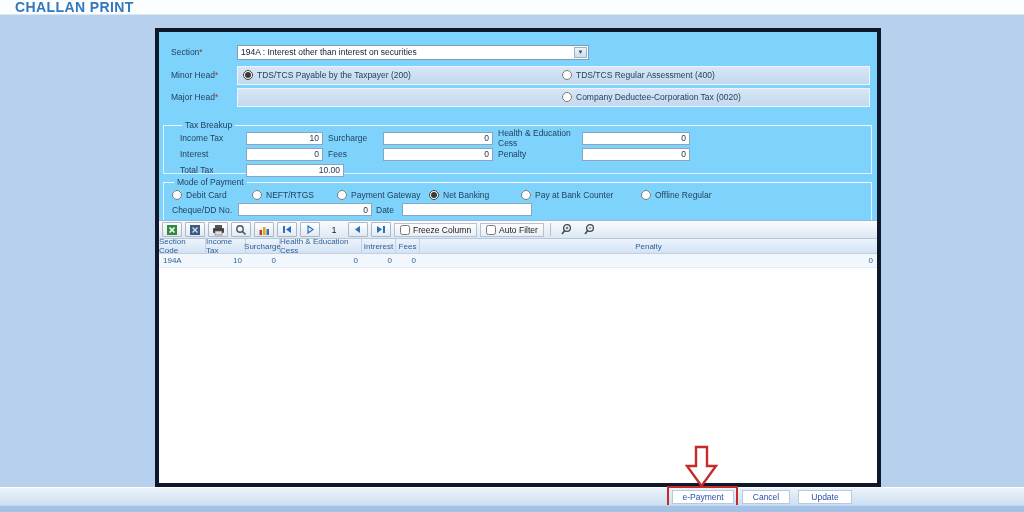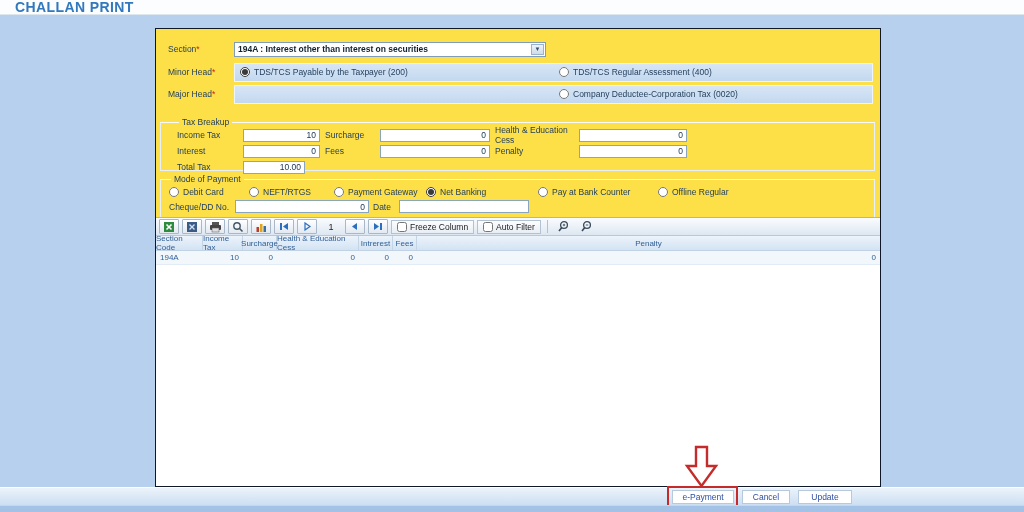--- a/index.html
+++ b/index.html
@@ -14,7 +14,7 @@
 
   
   .panel { position:absolute; left:155px; top:28px; width:726px; height:459px;
-           background:#fde047; border:1px solid #0f172a; }
+           background:#7dd3fc; border:4px solid #0f172a; }
 
   .frow { display:flex; align-items:center; padding-left:12px; }
   .flabel { width:66px; font-size:8.5px; color:#25415f; flex:0 0 auto; }

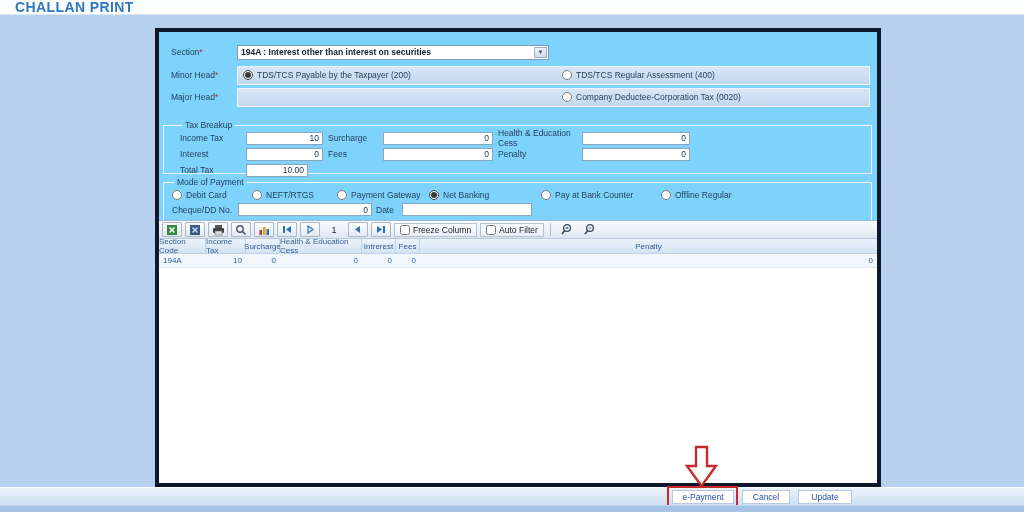--- a/index.html
+++ b/index.html
@@ -93,7 +93,7 @@
 
     <div class="frow" style="height:24px; margin-top:8px;">
       <span class="flabel"><span>Section</span><span class="req">*</span></span>
-      <div class="selectbox" style="width:312px;font-weight:bold;">
+      <div class="selectbox" style="width:352px;">
         <span>194A : Interest other than interest on securities</span>
         <span class="dd">▼</span>
       </div>

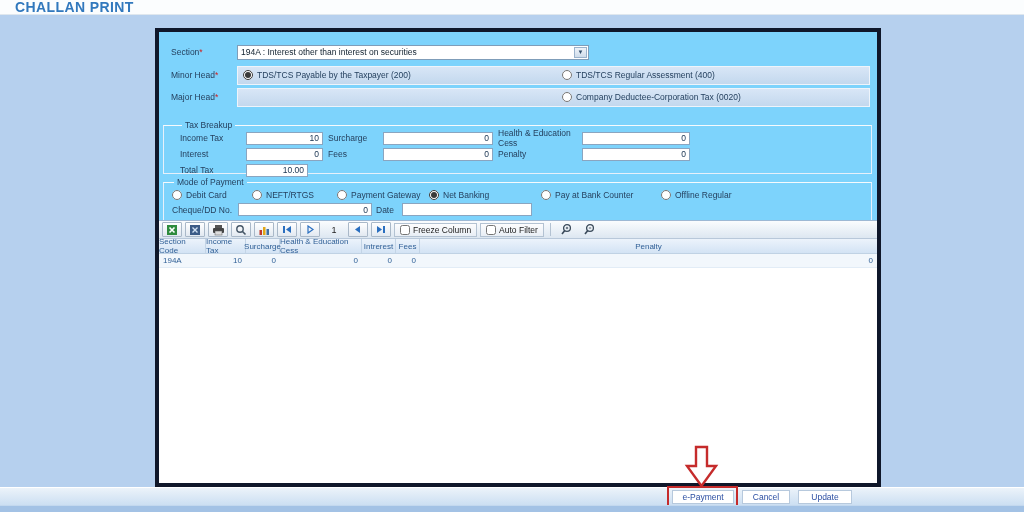--- a/index.html
+++ b/index.html
@@ -143,7 +143,7 @@
       </div>
       <div class="trow">
         <span class="flabel">Total Tax</span>
-        <input class="tin" style="width: 62px;" value="10.00">
+        <input class="tin" style="width: 98px;" value="10.00">
       </div>
     </fieldset>
 

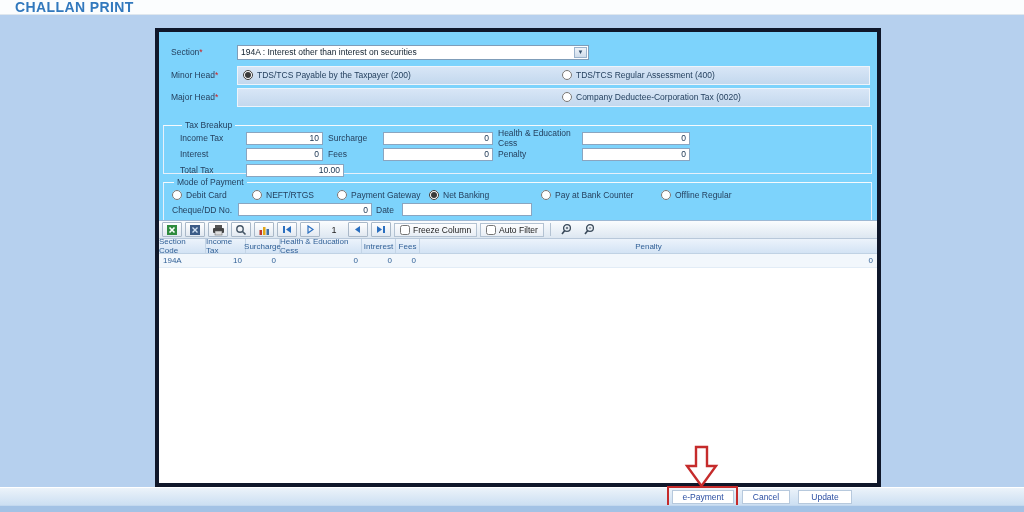--- a/index.html
+++ b/index.html
@@ -162,7 +162,7 @@
           <input type="radio" name="mop" style="">
           <span>Payment Gateway</span>
         </label>
-        <label class="radio-opt" style="width:112px;">
+        <label class="radio-opt" style="width:92px;">
           <input type="radio" name="mop" checked="" style="">
           <span>Net Banking</span>
         </label>

